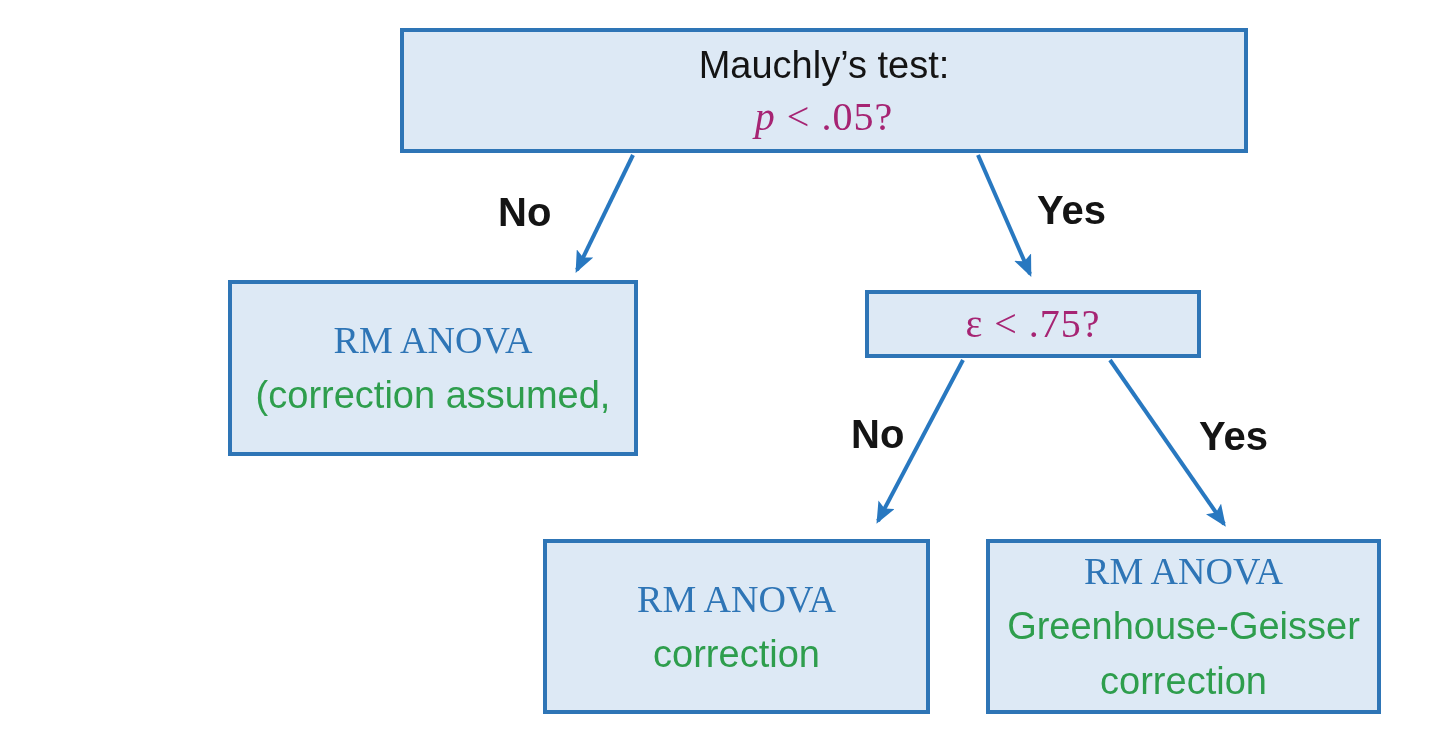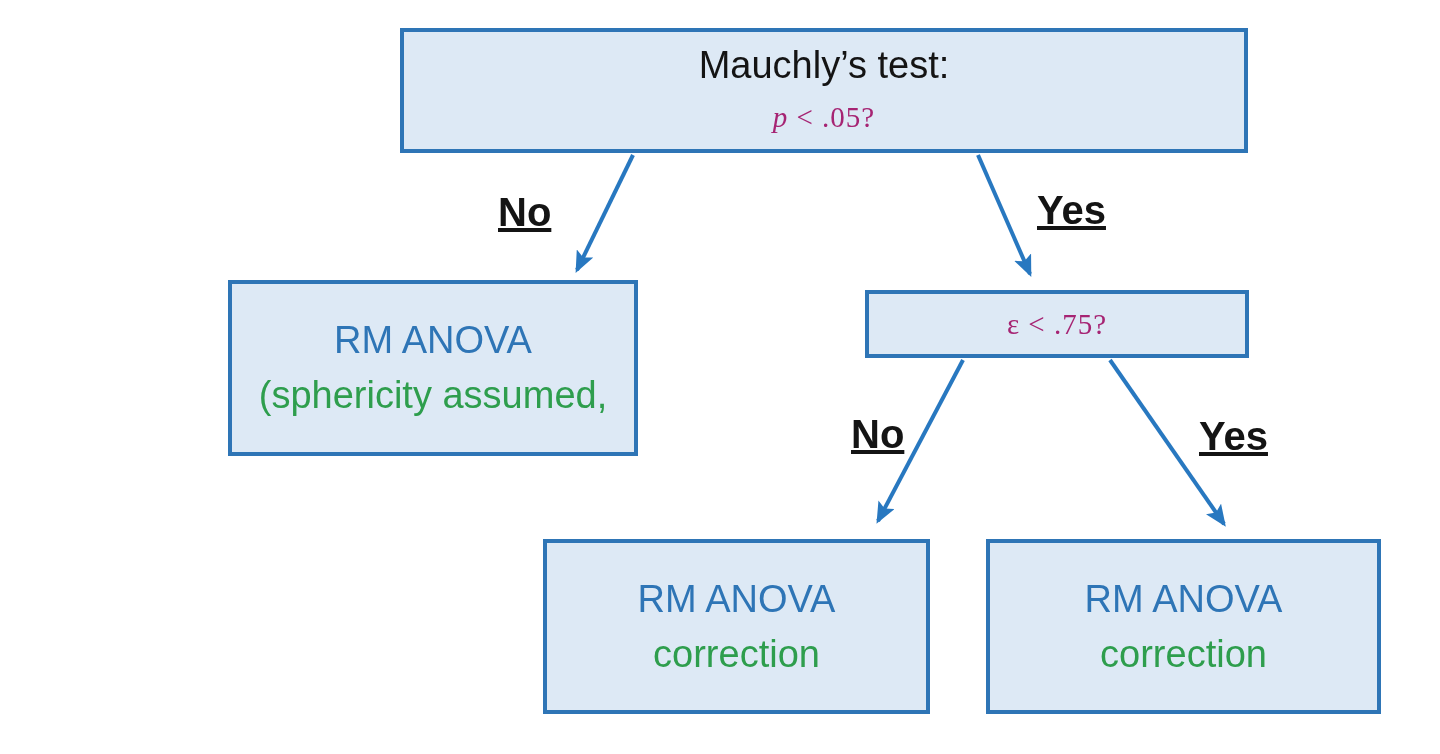--- a/index.html
+++ b/index.html
@@ -37,7 +37,7 @@
   .black{color:var(--text-black);}
   .math{
     font-family:"Liberation Serif", serif;
-    font-size:29px;
+    font-size:40px;
     line-height:52px;
     color:var(--text-magenta);
     letter-spacing:1px;

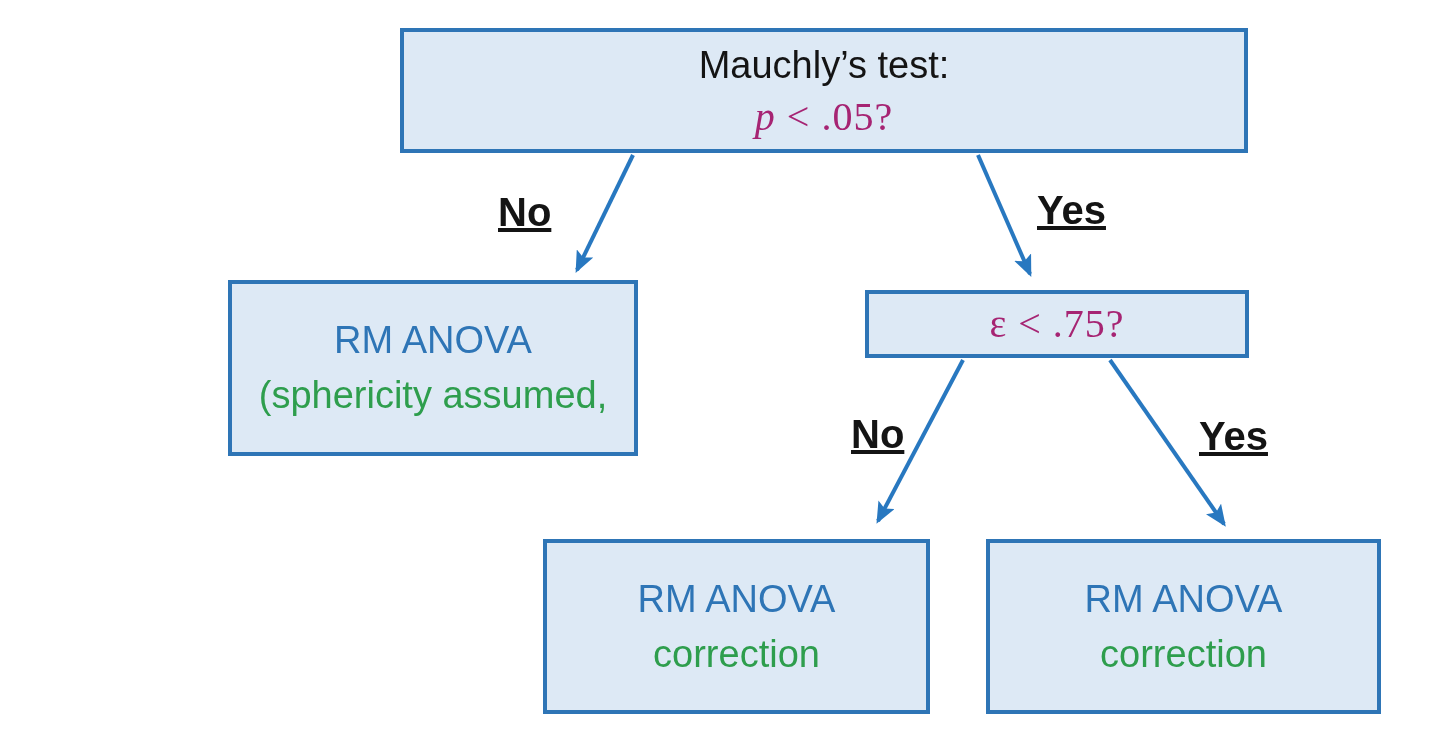--- a/index.html
+++ b/index.html
@@ -59,7 +59,6 @@
     color:var(--text-black);
     white-space:nowrap;
     line-height:44px;
-    text-decoration:underline;
   }
   #label-no-1{left:498px;top:190px;}
   #label-yes-1{left:1037px;top:188px;}

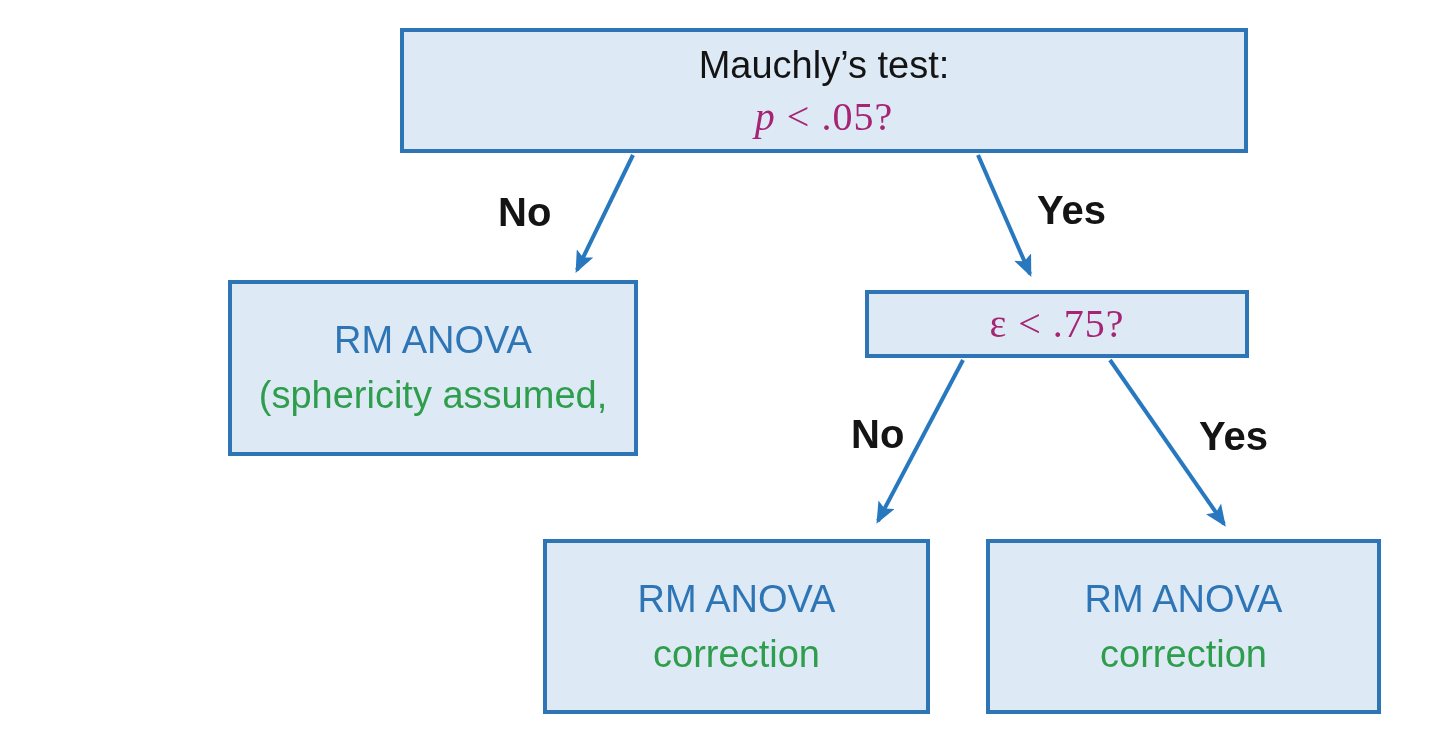--- a/index.html
+++ b/index.html
@@ -32,7 +32,7 @@
     text-align:center;
   }
   .node .ln{font-size:38px;line-height:55px;white-space:nowrap;}
-  .blue{color:var(--text-blue);}
+  .blue{color:var(--text-blue);font-family:Liberation Serif, serif;}
   .green{color:var(--text-green);}
   .black{color:var(--text-black);}
   .math{

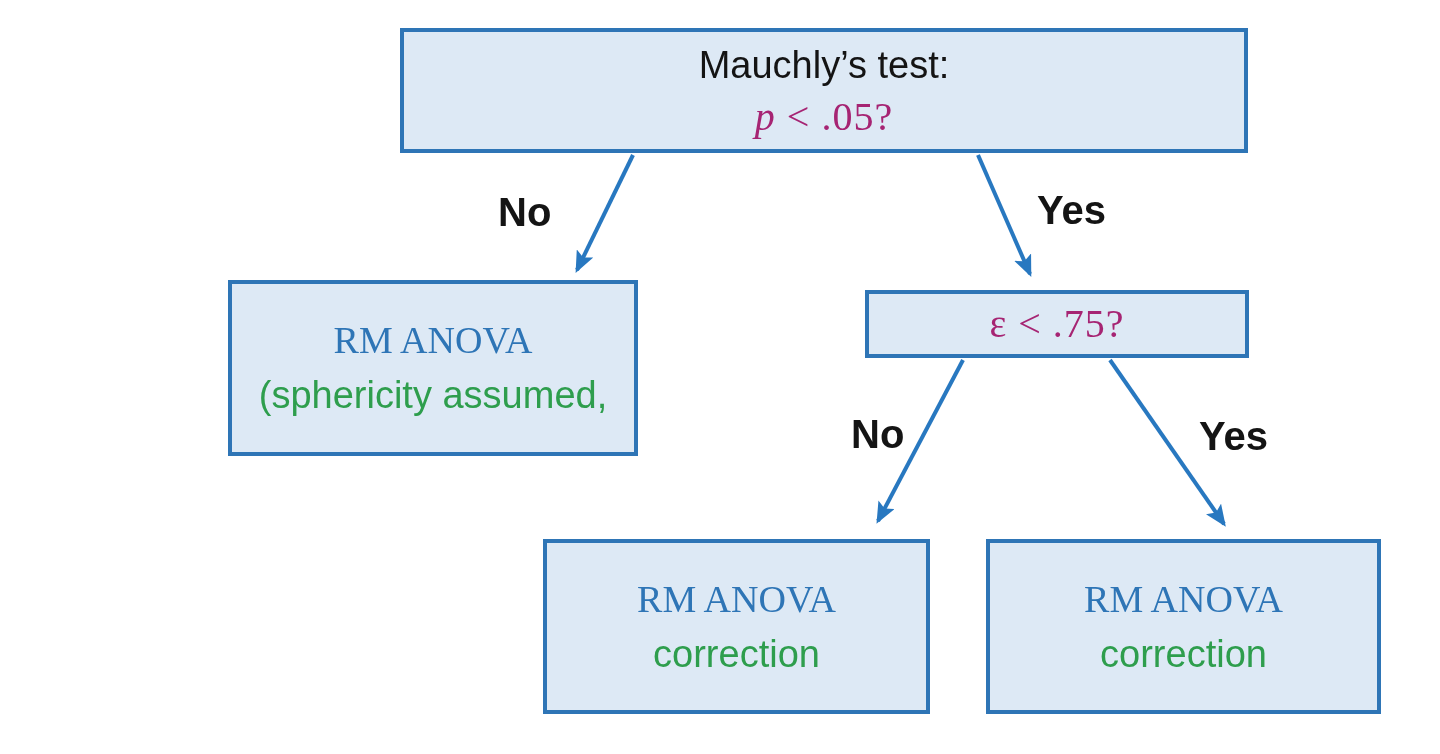--- a/index.html
+++ b/index.html
@@ -48,7 +48,7 @@
   #node-mauchly{left:400px;top:28px;width:848px;height:125px;}
   #node-mauchly .ln{line-height:52px;}
   #node-no-correction{left:228px;top:280px;width:410px;height:176px;}
-  #node-epsilon{left:865px;top:290px;width:384px;height:68px;text-align:right;}
+  #node-epsilon{left:865px;top:290px;width:336px;height:68px;text-align:right;}
   #node-huynh{left:543px;top:539px;width:387px;height:175px;}
   #node-greenhouse{left:986px;top:539px;width:395px;height:175px;}
 

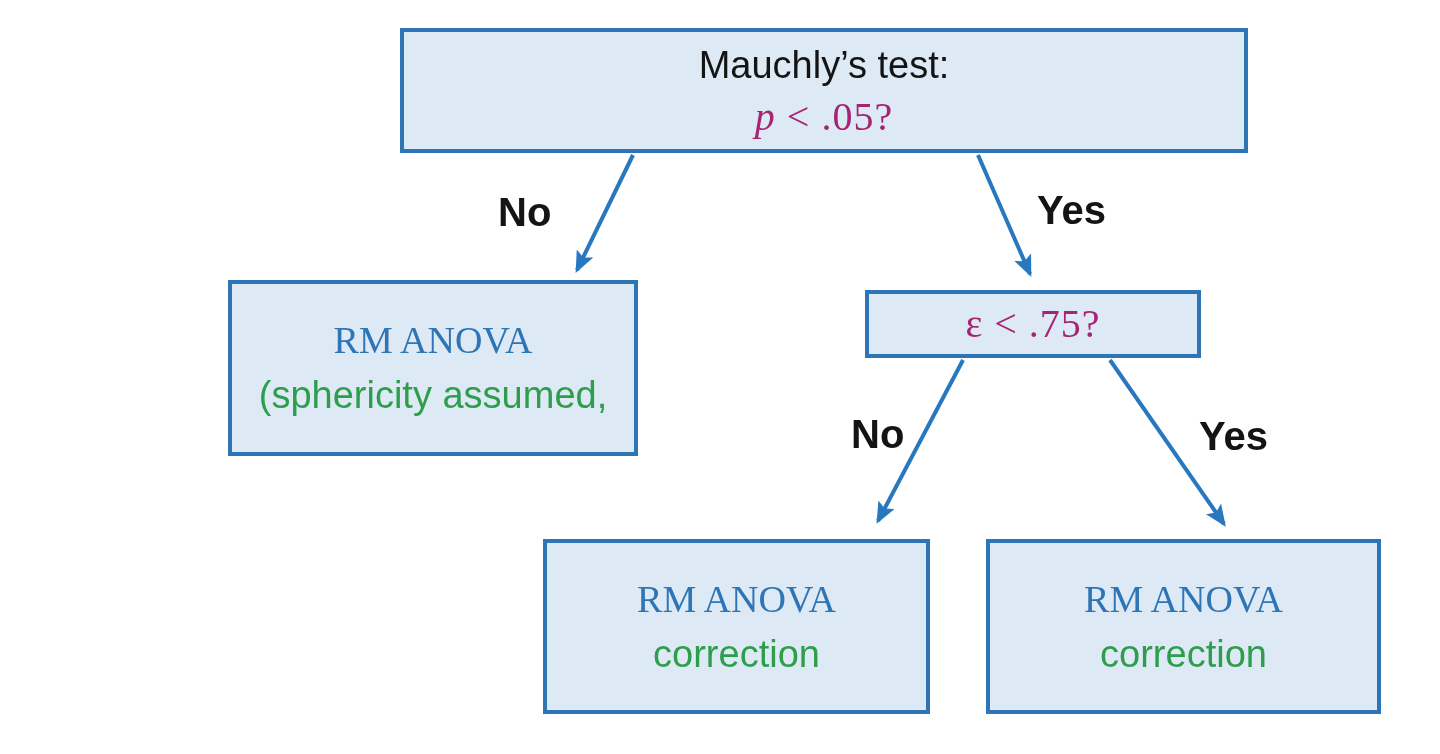--- a/index.html
+++ b/index.html
@@ -89,7 +89,7 @@
 
   <div class="node" id="node-no-correction">
     <div class="ln blue">RM ANOVA</div>
-    <div class="ln green">(sphericity assumed,</div>
+    <div class="ln green">(correction assumed,</div>
   </div>
 
   <div class="node" id="node-epsilon">

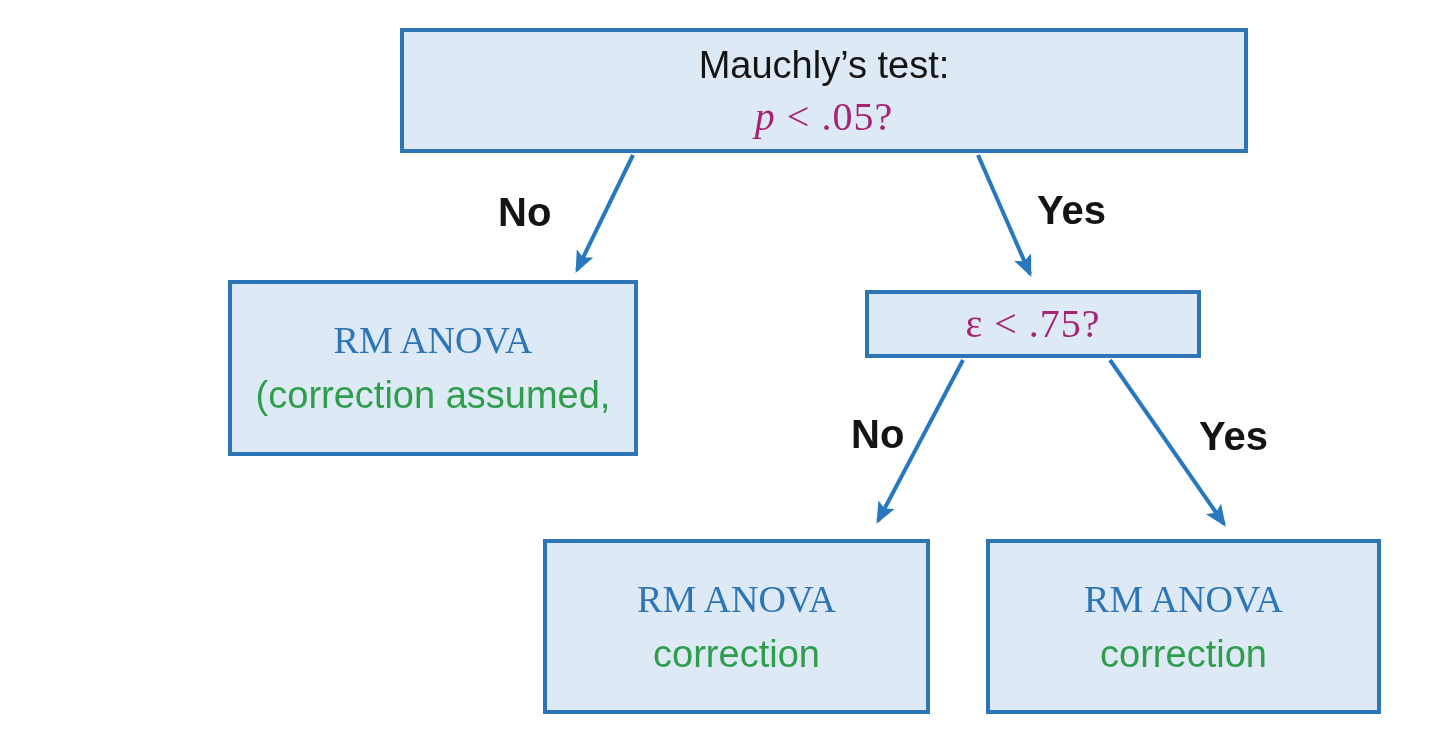--- a/index.html
+++ b/index.html
@@ -103,6 +103,7 @@
 
   <div class="node" id="node-greenhouse">
     <div class="ln blue">RM ANOVA</div>
+    <div class="ln green">Greenhouse-Geisser</div>
     <div class="ln green">correction</div>
   </div>
 

